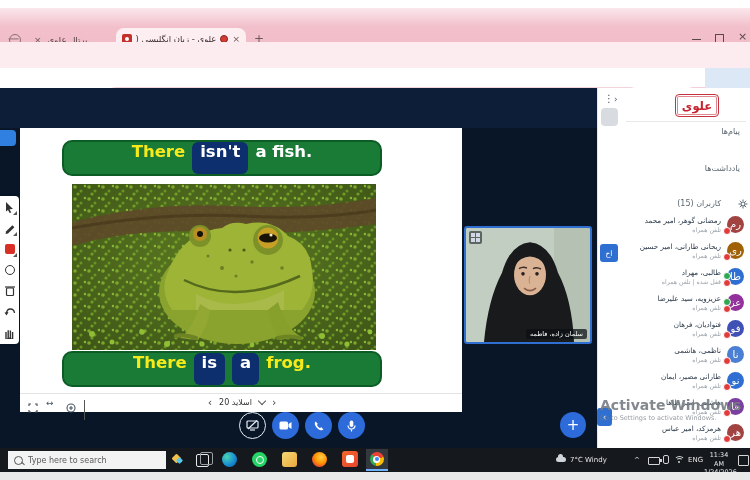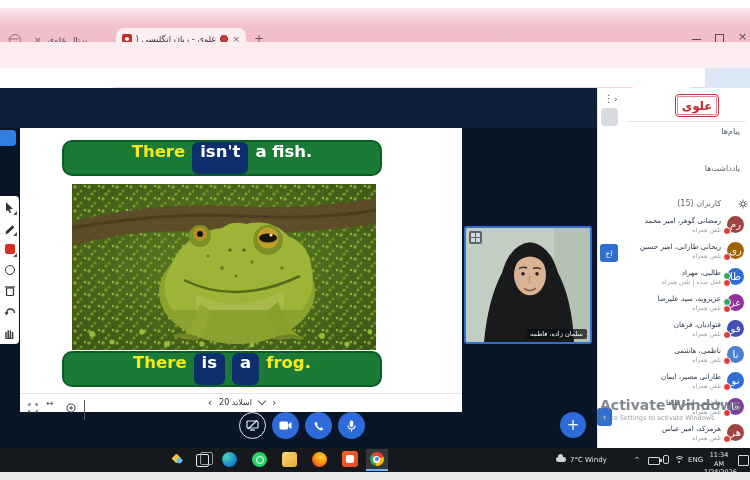--- a/index.html
+++ b/index.html
@@ -513,6 +513,10 @@
   </div>
 
   <div class="abs taskbar">
+    <div class="abs tsearch">
+      <span class="mag"></span>
+      <span>Type here to search</span>
+    </div>
     <div class="abs ticon" style="left:170px;">
       <span class="diamond" style="left:3px;top:3px;background:#f5c04a;"></span>
       <span class="diamond" style="left:7px;top:6px;width:5px;height:5px;background:#58c7f0;"></span>

